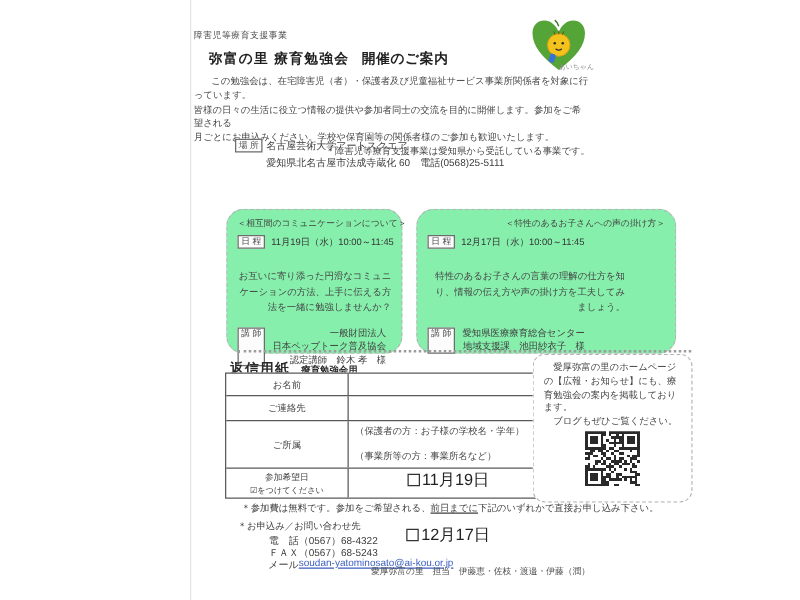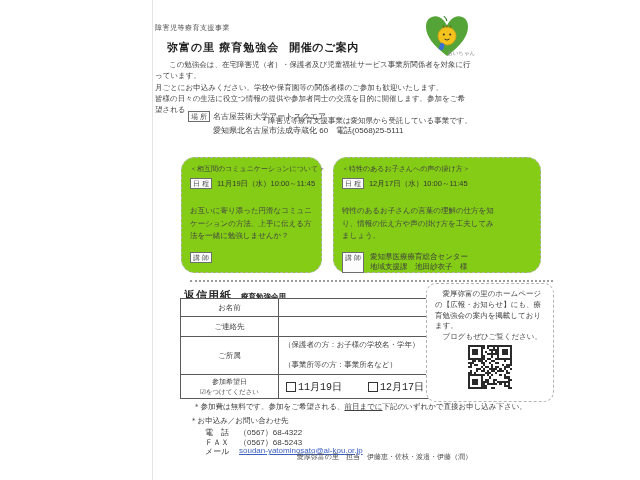--- a/index.html
+++ b/index.html
@@ -118,8 +118,8 @@
 
 <div class="abs intro">
   <div class="ind">この勉強会は、在宅障害児（者）・保護者及び児童福祉サービス事業所関係者を対象に行っています。</div>
+  <div>皆様の日々の生活に役立つ情報の提供や参加者同士の交流を目的に開催します。参加をご希望される</div>
   <div>月ごとにお申込みください。学校や保育園等の関係者様のご参加も歓迎いたします。</div>
-  <div>皆様の日々の生活に役立つ情報の提供や参加者同士の交流を目的に開催します。参加をご希望される</div>
   <div class="right">＊障害児等療育支援事業は愛知県から受託している事業です。</div>
 </div>
 

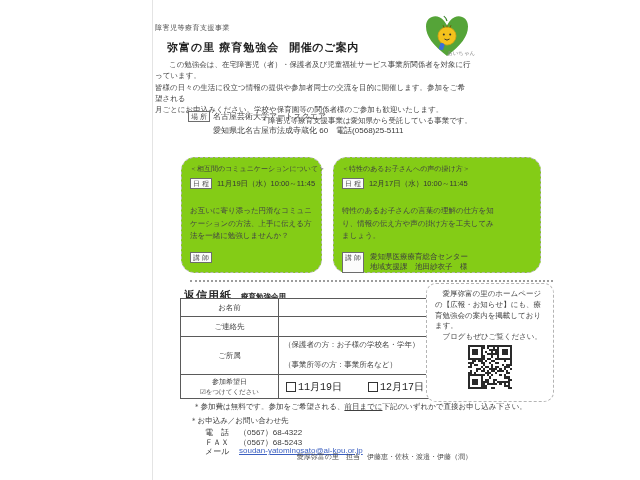--- a/index.html
+++ b/index.html
@@ -35,8 +35,8 @@
 
   
   .session{
-    top:157px;height:116px;border:1.5px dashed #b4b4b4;border-radius:14px;
-    box-sizing:border-box;padding:6px 8px;background:#84cc16;
+    top:167px;height:116px;border:1.5px dashed #b4b4b4;border-radius:14px;
+    box-sizing:border-box;padding:6px 8px;background:#86efac;text-align:right;
   }
   .s1{left:181px;width:141px;}
   .s2{left:333px;width:208px;}

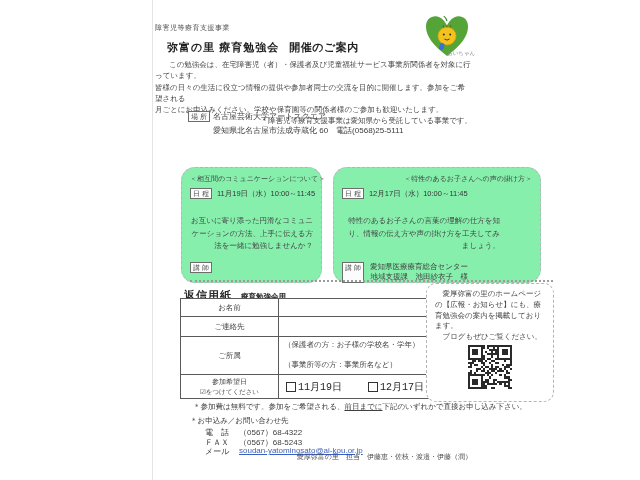--- a/index.html
+++ b/index.html
@@ -136,6 +136,11 @@
   <div class="s-desc">お互いに寄り添った円滑なコミュニケーションの方法、上手に伝える方法を一緒に勉強しませんか？</div>
   <div class="s-lectrow">
     <span class="label-box">講 師</span>
+    <span class="s-lect">
+      <div>一般財団法人</div>
+      <div>日本ペップトーク普及協会</div>
+      <div>認定講師　鈴木 孝　様</div>
+    </span>
   </div>
 </div>
 

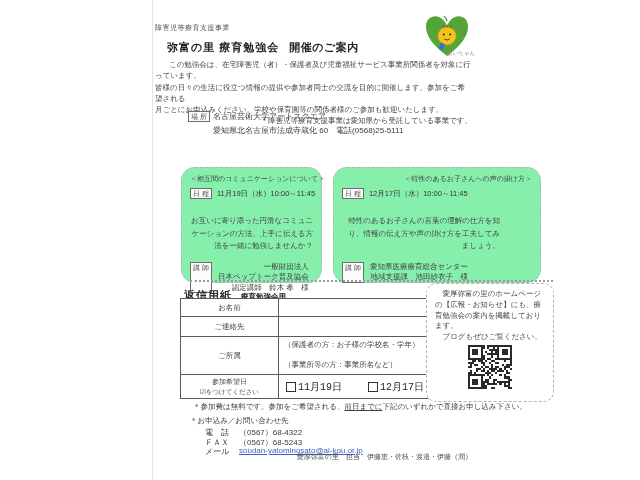--- a/index.html
+++ b/index.html
@@ -63,7 +63,7 @@
     display:flex;flex-direction:column;align-items:center;justify-content:center;
     font-size:7.5px;color:#3e3e3e;text-align:center;
   }
-  .fv{flex:1;box-sizing:border-box;font-family:Liberation Mono, monospace;}
+  .fv{flex:1;box-sizing:border-box;}
   .h17{height:17px;} .h20{height:20px;gap:28px;} .h38{height:38px;} .h24{height:24px;}
   .fv-lines{padding:3px 5px;font-size:7.5px;color:#444;}
   .fv-lines .l2{margin-top:10px;}

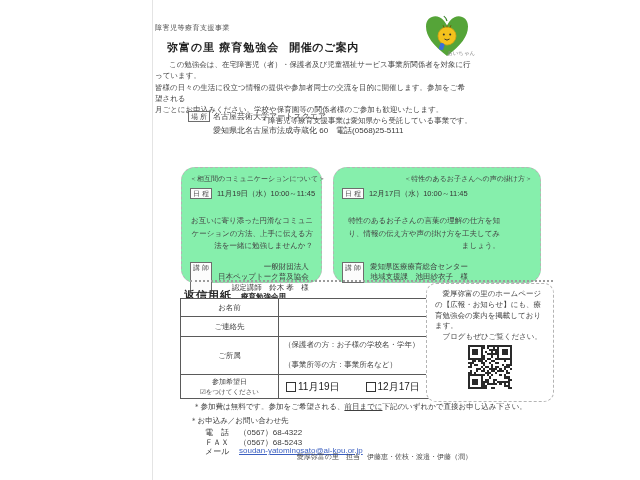--- a/index.html
+++ b/index.html
@@ -68,7 +68,7 @@
   .fv-lines{padding:3px 5px;font-size:7.5px;color:#444;}
   .fv-lines .l2{margin-top:10px;}
   .fl-small1{font-size:7px;} .fl-small2{font-size:6.5px;margin-top:1px;}
-  .fv-checks{display:flex;align-items:center;gap:26px;padding-left:7px;font-size:10px;color:#222;}
+  .fv-checks{display:flex;align-items:center;gap:26px;padding-left:7px;font-size:13px;color:#222;flex-direction:column;}
   .chk{display:flex;align-items:center;gap:2px;white-space:nowrap;}
   .chkbox{display:inline-block;width:8px;height:8px;border:1.2px solid #333;background:#fff;}
 

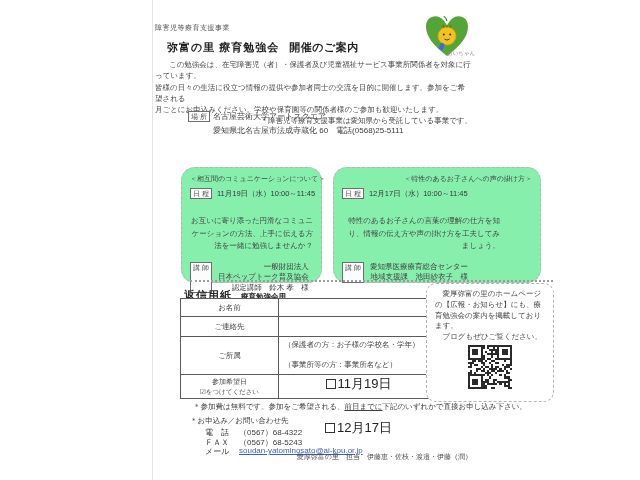--- a/index.html
+++ b/index.html
@@ -84,7 +84,7 @@
   .fee-note{left:193px;top:402px;font-size:7.5px;color:#404040;white-space:nowrap;}
   .fee-note .em{text-decoration:underline;font-family:Liberation Serif, serif;}
   .apply-head{left:190px;top:416px;font-size:7.5px;color:#404040;}
-  .c-row{font-size:8px;color:#3c3c3c;white-space:nowrap;display:flex;}
+  .c-row{font-size:8px;color:#3c3c3c;white-space:nowrap;display:flex;text-align:right;}
   .c-label{display:inline-block;width:34px;}
   .c-tel{left:205px;top:427px;}
   .c-fax{left:205px;top:437px;}

